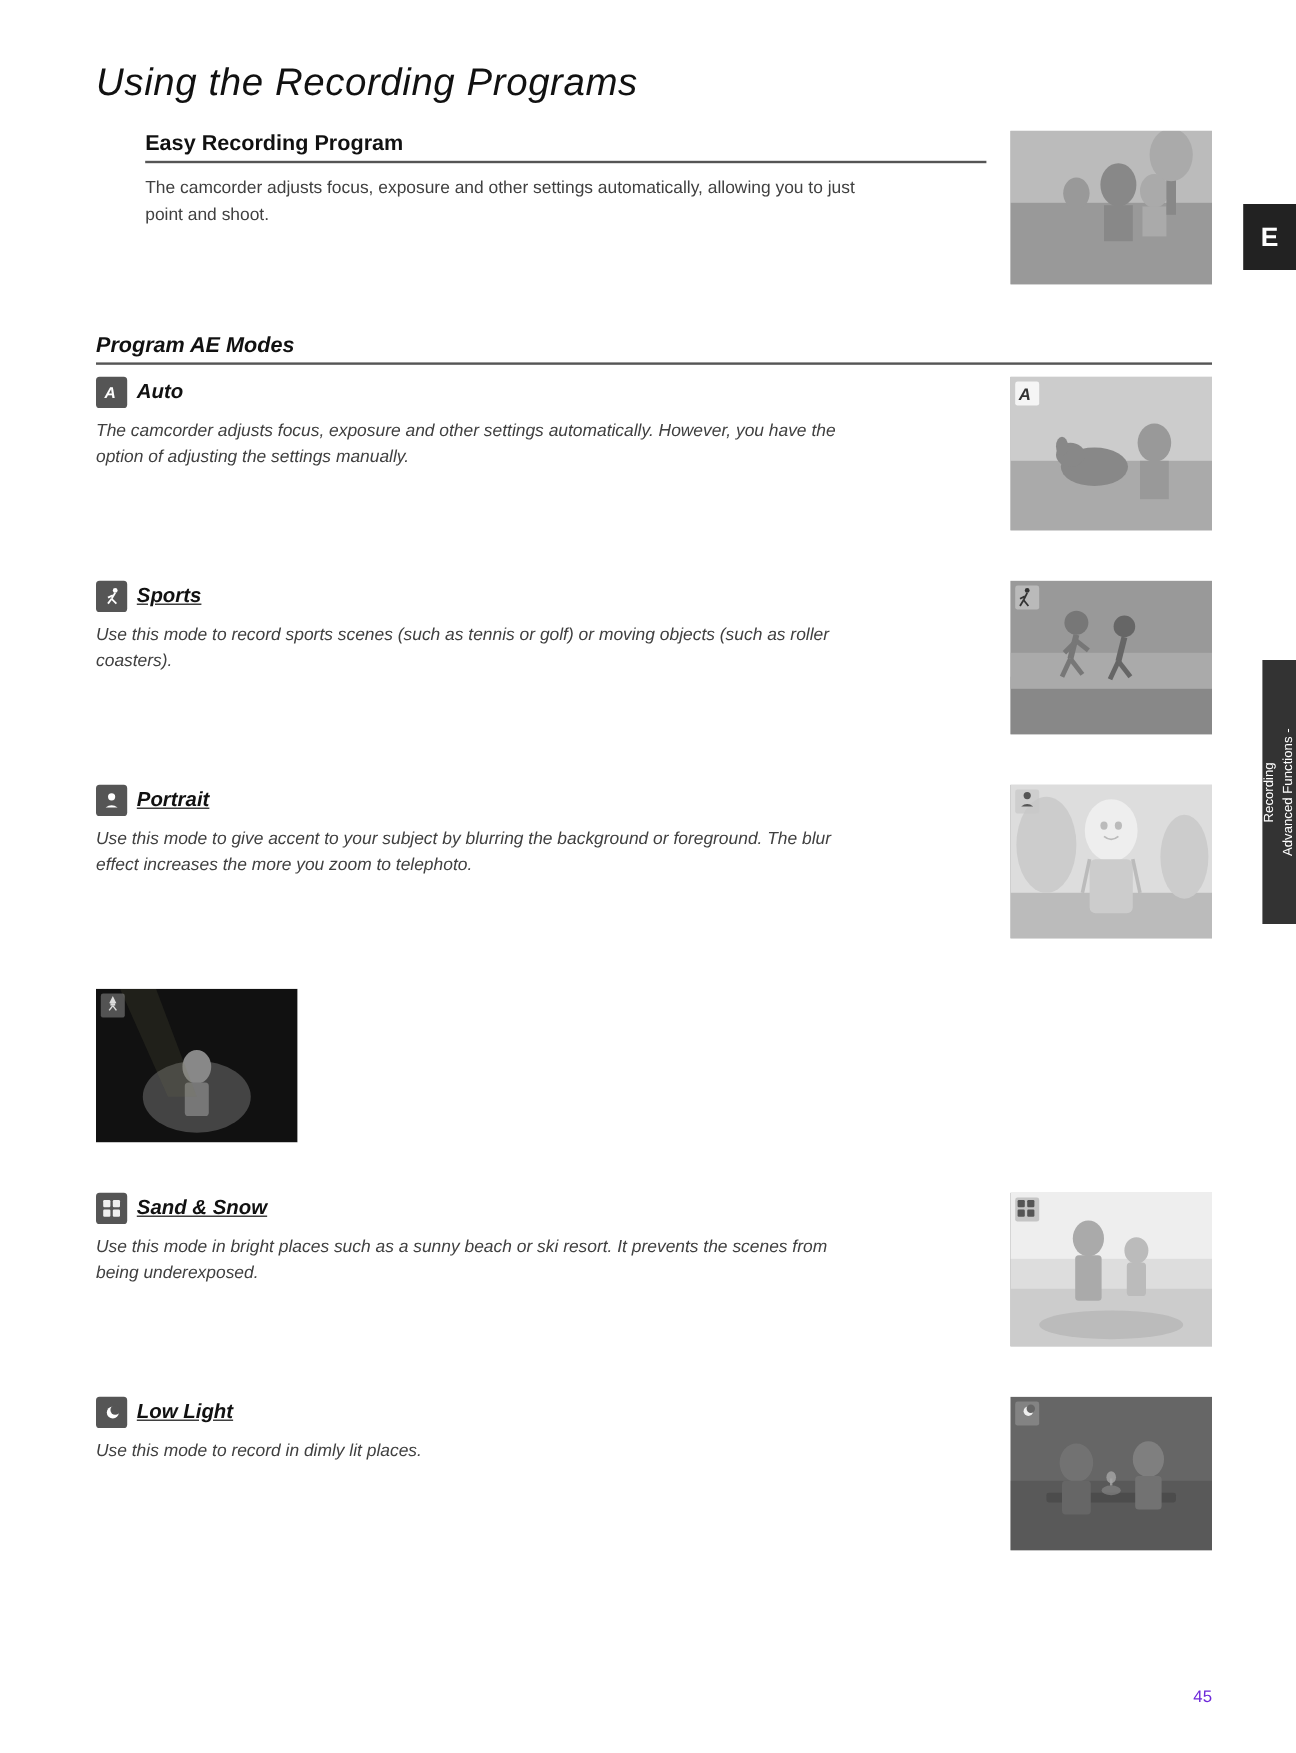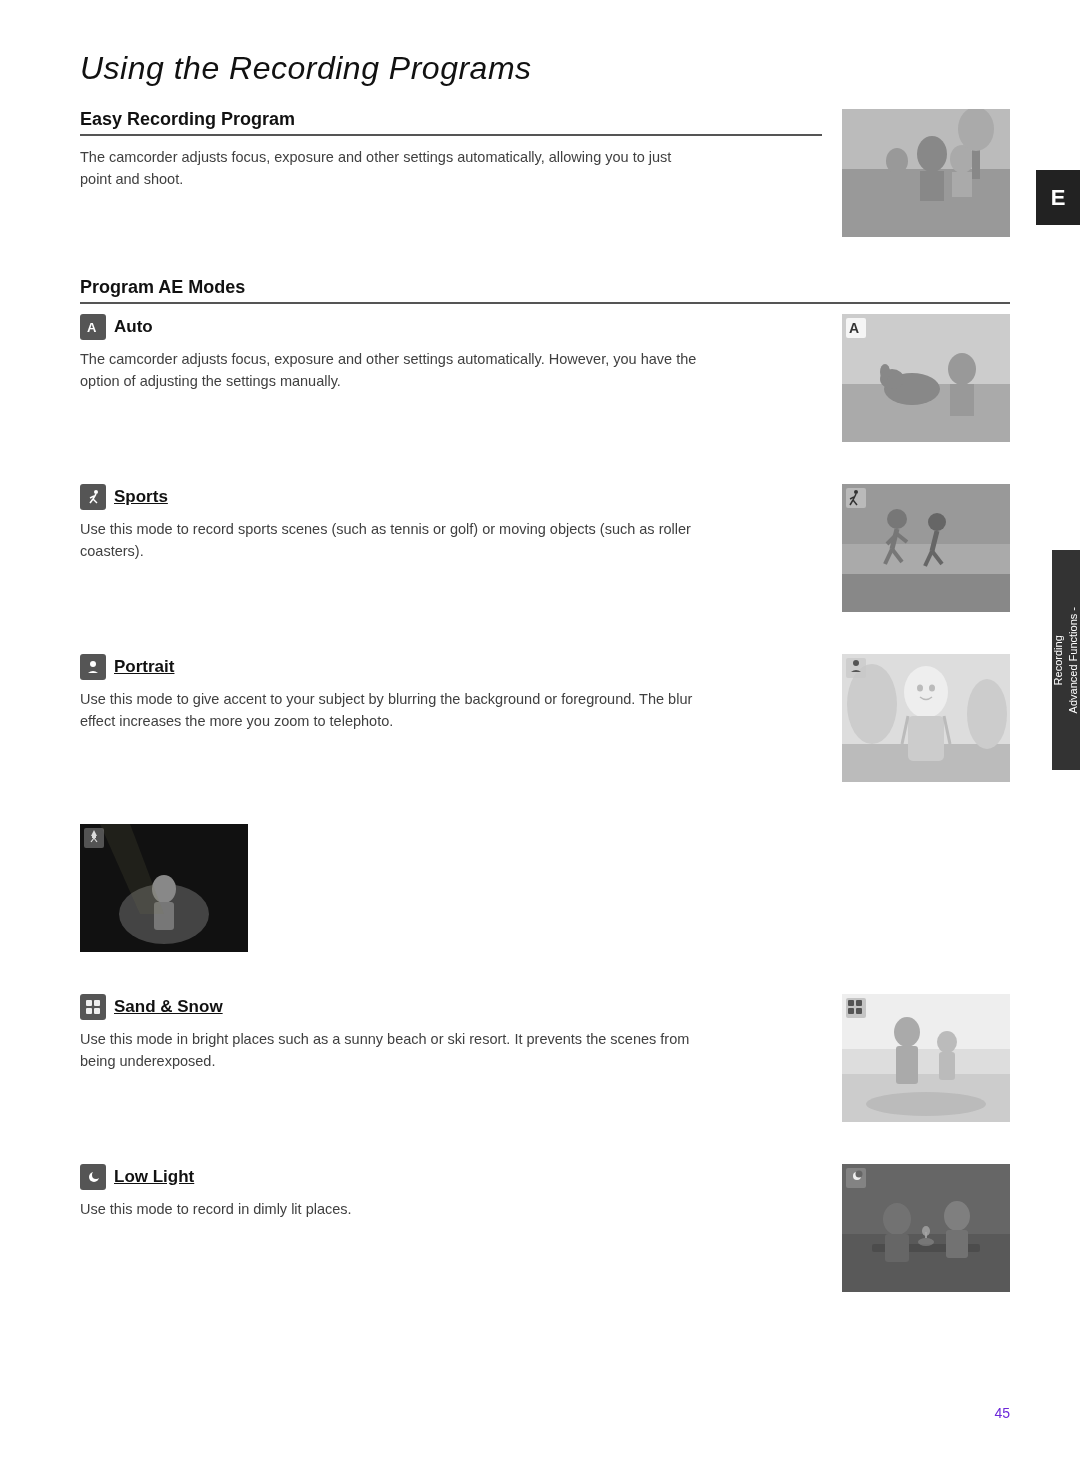--- a/index.html
+++ b/index.html
@@ -77,6 +77,7 @@
       justify-content: flex-end;
       margin-bottom: 40px;
       position: relative;
+      margin-left: 41px;
     }
 
     .section-content {

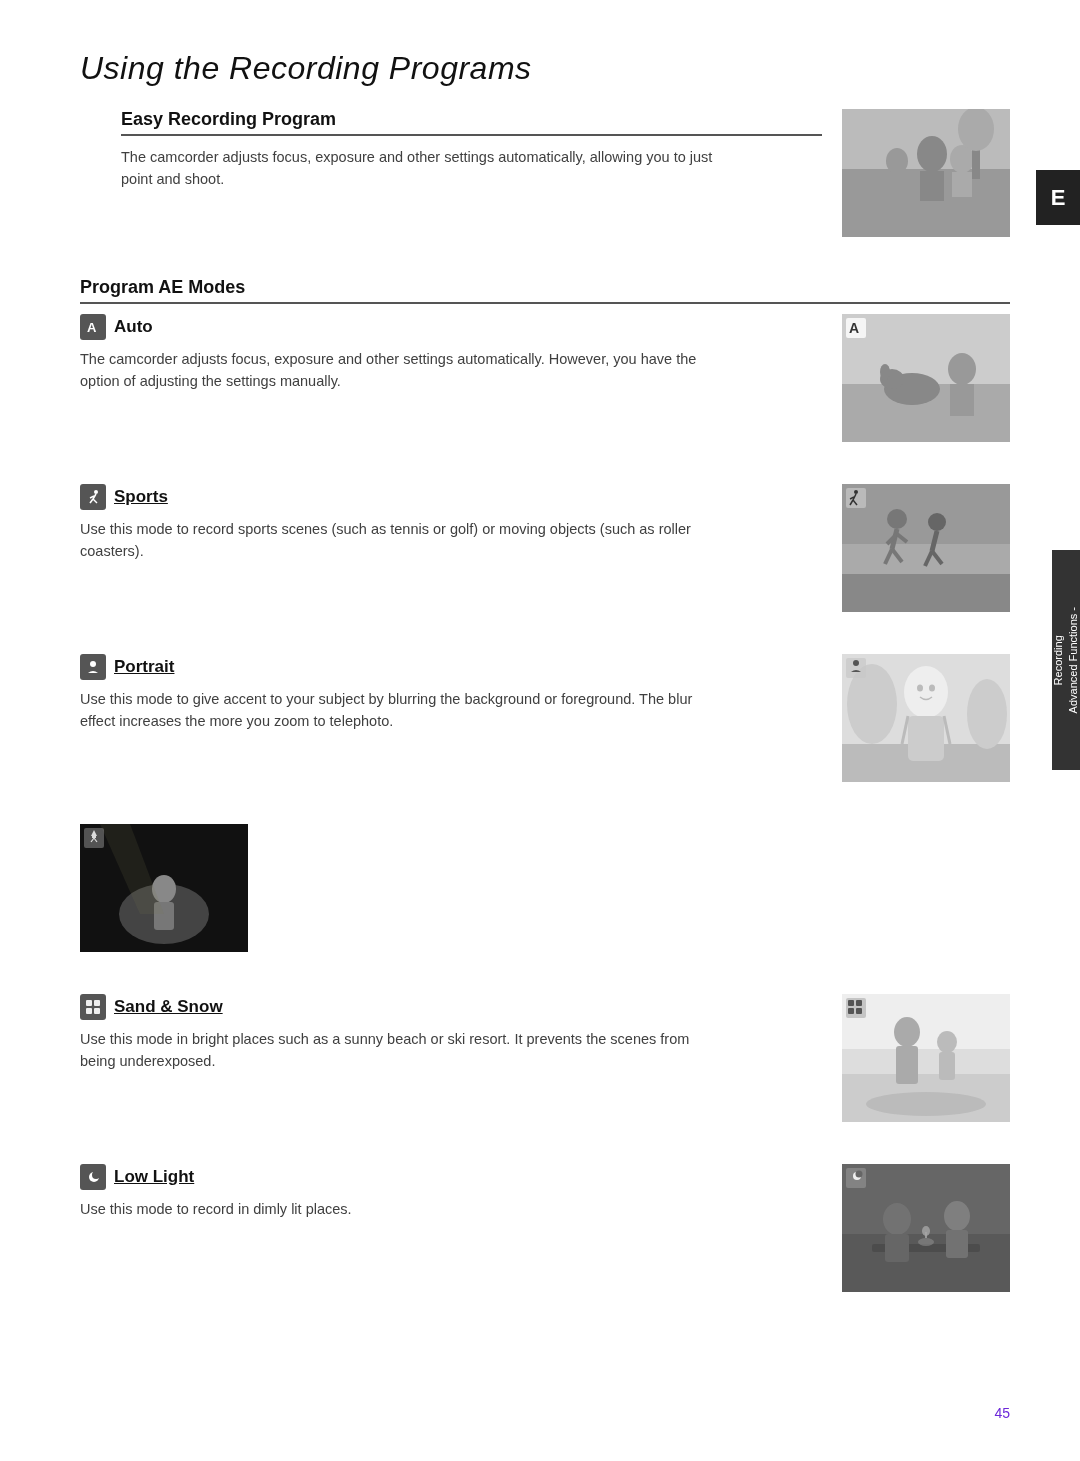--- a/index.html
+++ b/index.html
@@ -87,6 +87,7 @@
 
     .program-ae-section {
       margin-top: 24px;
+      font-style: italic;
     }
 
     .mode-block {

